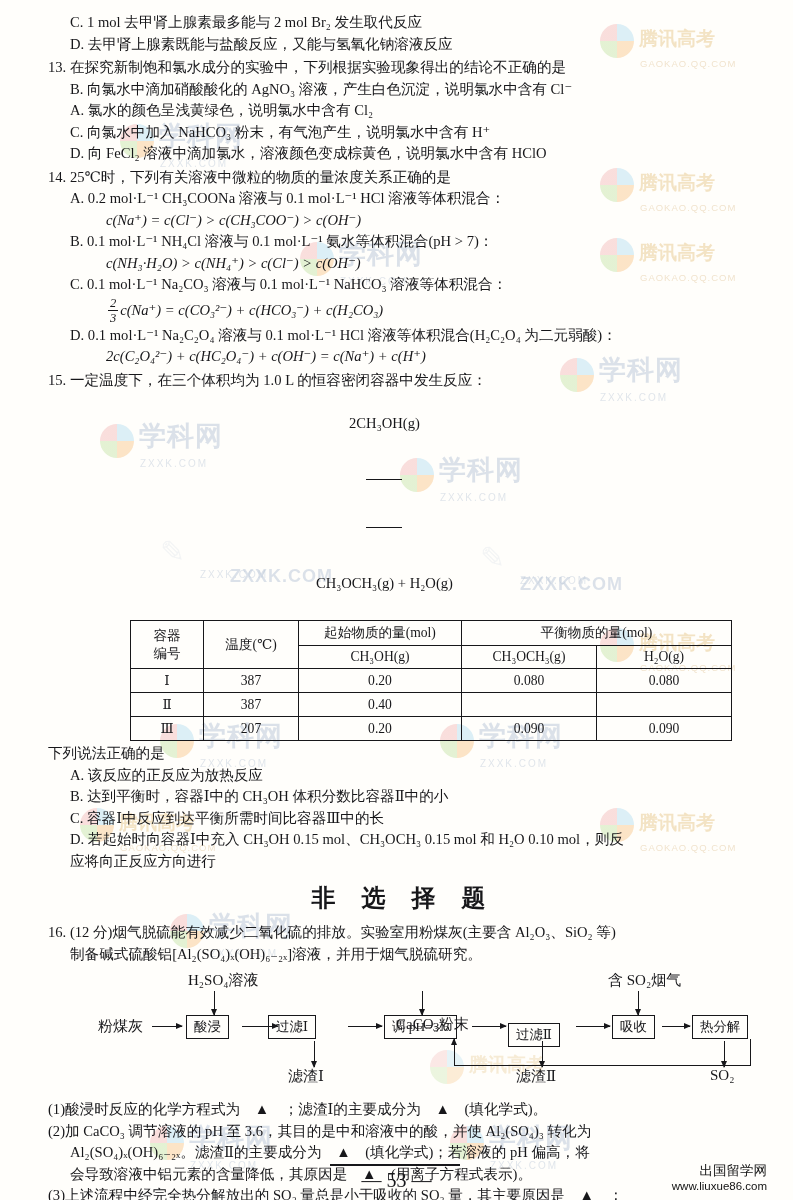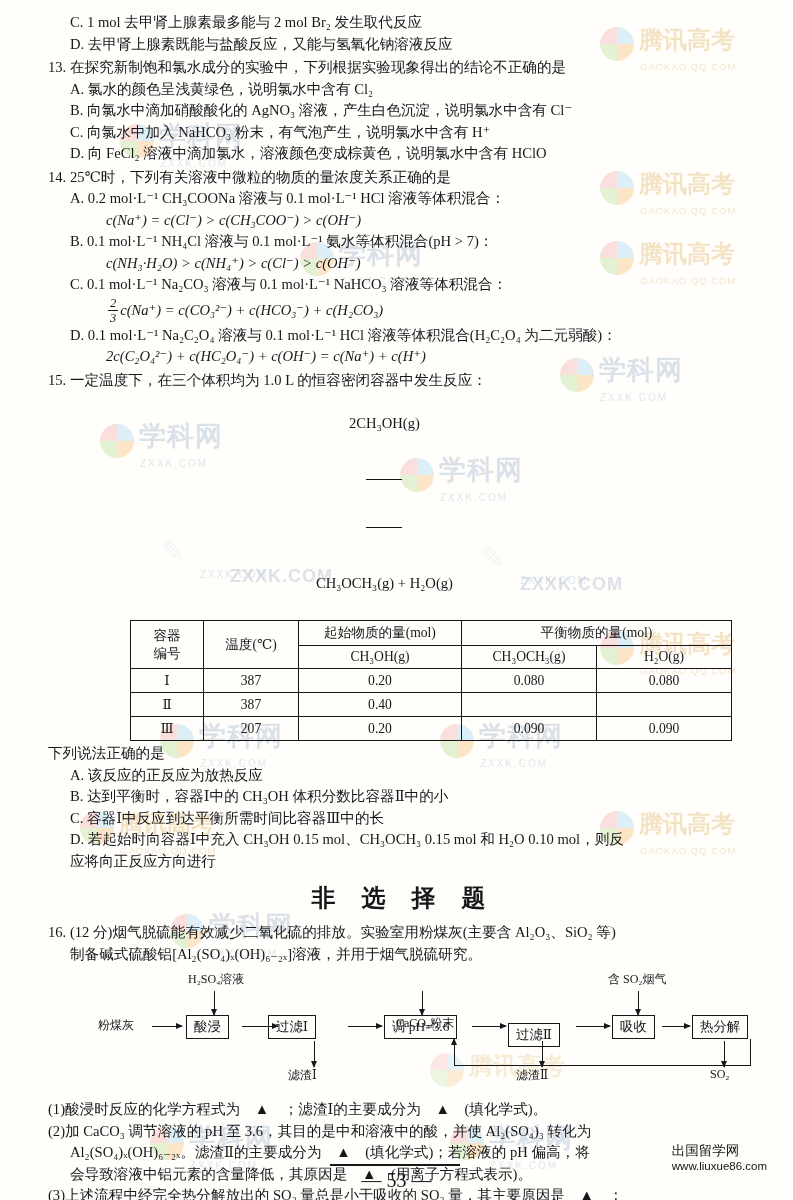--- a/index.html
+++ b/index.html
@@ -28,7 +28,7 @@
     background:conic-gradient(#7fc7e8 0deg 90deg,#f2a03d 90deg 180deg,#9ad06a 180deg 270deg,#e98b8b 270deg 360deg);
     opacity:.55;vertical-align:middle;margin-right:5px;}
   .wm-tx{width:165px;height:42px;}
-  .wm-tx .t1{font-family:"Liberation Sans",sans-serif;font-size:24px;color:#e8c98f;font-weight:bold;}
+  .wm-tx .t1{font-family:"Liberation Sans",sans-serif;font-size:19px;color:#e8c98f;font-weight:bold;}
   .wm-tx .t2{font-family:"Liberation Sans",sans-serif;font-size:9.5px;color:#e3c9a0;letter-spacing:1px;}
   .wm-pen{font-size:30px;color:#cfd8e2;opacity:.5;}
   

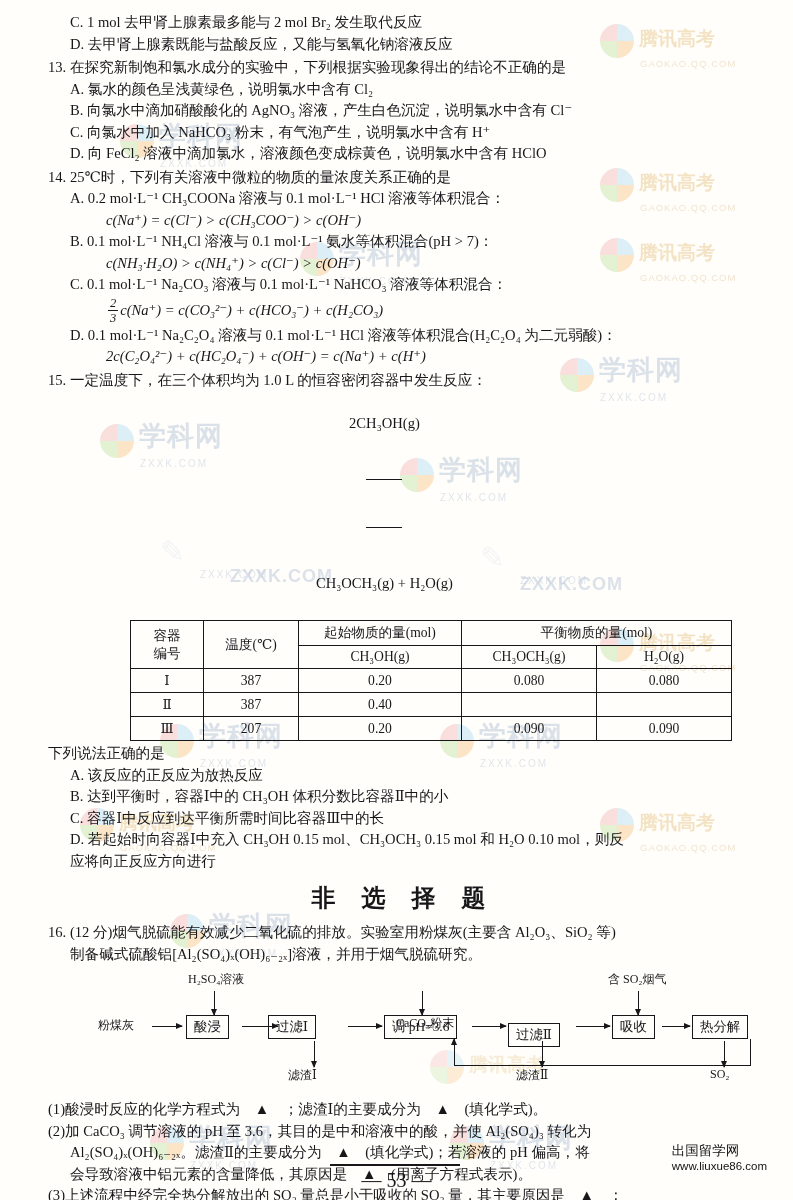--- a/index.html
+++ b/index.html
@@ -146,8 +146,8 @@
     <div class="line ind1">D. 去甲肾上腺素既能与盐酸反应，又能与氢氧化钠溶液反应</div>
 
     <div class="line q">13. 在探究新制饱和氯水成分的实验中，下列根据实验现象得出的结论不正确的是</div>
+    <div class="line ind1">B. 向氯水中滴加硝酸酸化的 AgNO₃ 溶液，产生白色沉淀，说明氯水中含有 Cl⁻</div>
     <div class="line ind1">A. 氯水的颜色呈浅黄绿色，说明氯水中含有 Cl₂</div>
-    <div class="line ind1">B. 向氯水中滴加硝酸酸化的 AgNO₃ 溶液，产生白色沉淀，说明氯水中含有 Cl⁻</div>
     <div class="line ind1">C. 向氯水中加入 NaHCO₃ 粉末，有气泡产生，说明氯水中含有 H⁺</div>
     <div class="line ind1">D. 向 FeCl₂ 溶液中滴加氯水，溶液颜色变成棕黄色，说明氯水中含有 HClO</div>
 

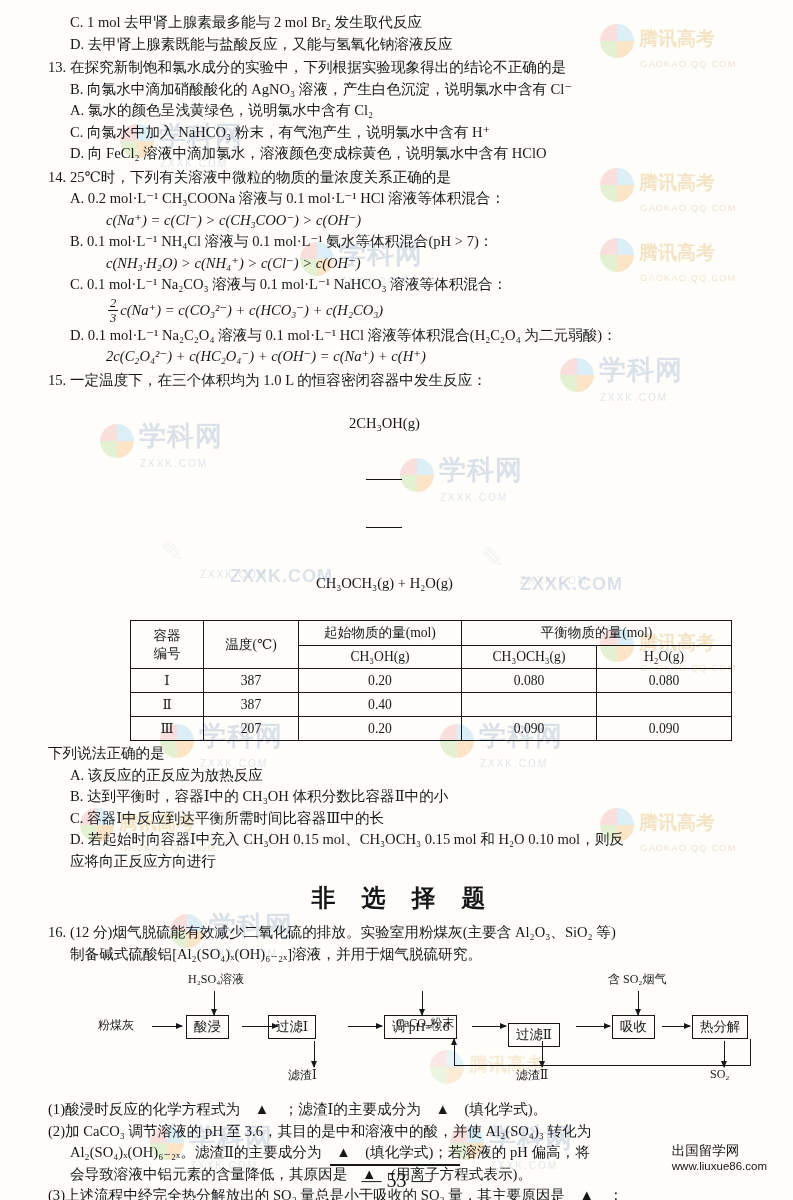--- a/index.html
+++ b/index.html
@@ -37,7 +37,7 @@
   
   .flow{position:relative;height:126px;margin:6px 0 2px 0;}
   .fbox{position:absolute;border:1px solid #17171a;font-size:13.4px;padding:2px 7px;background:transparent;white-space:nowrap;}
-  .ftext{position:absolute;font-size:12px;white-space:nowrap;}
+  .ftext{position:absolute;font-size:15px;white-space:nowrap;}
   .arrow-h{position:absolute;height:1px;background:#17171a;}
   .arrow-h:after{content:"";position:absolute;right:-1px;top:-3.5px;border-left:7px solid #17171a;border-top:3.5px solid transparent;border-bottom:3.5px solid transparent;}
   .arrow-v{position:absolute;width:1px;background:#17171a;}

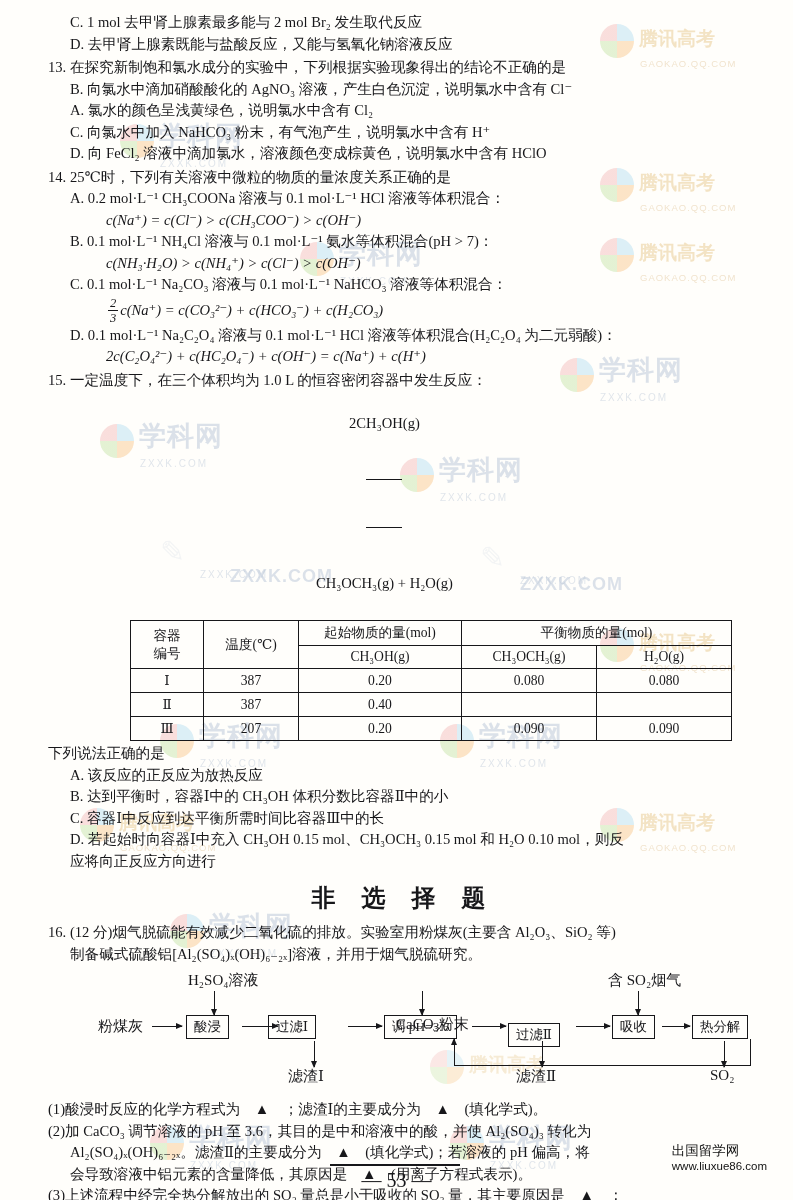--- a/index.html
+++ b/index.html
@@ -48,7 +48,7 @@
   .sect-title{text-align:center;font-size:24px;letter-spacing:10px;font-weight:bold;margin:10px 0 8px 0;}
   .footer{position:absolute;bottom:8px;left:0;width:793px;z-index:4;}
   .pagenum{text-align:center;font-size:20px;}
-  .site{position:absolute;right:26px;bottom:20px;text-align:left;font-family:"Liberation Sans",sans-serif;}
+  .site{position:absolute;right:26px;bottom:0;text-align:right;font-family:"Liberation Sans",sans-serif;}
   .site .s1{font-size:13.5px;color:#111;}
   .site .s2{font-size:11.5px;color:#111;}
   .rule{position:absolute;bottom:34px;left:330px;width:130px;height:1.6px;background:#17171a;}

